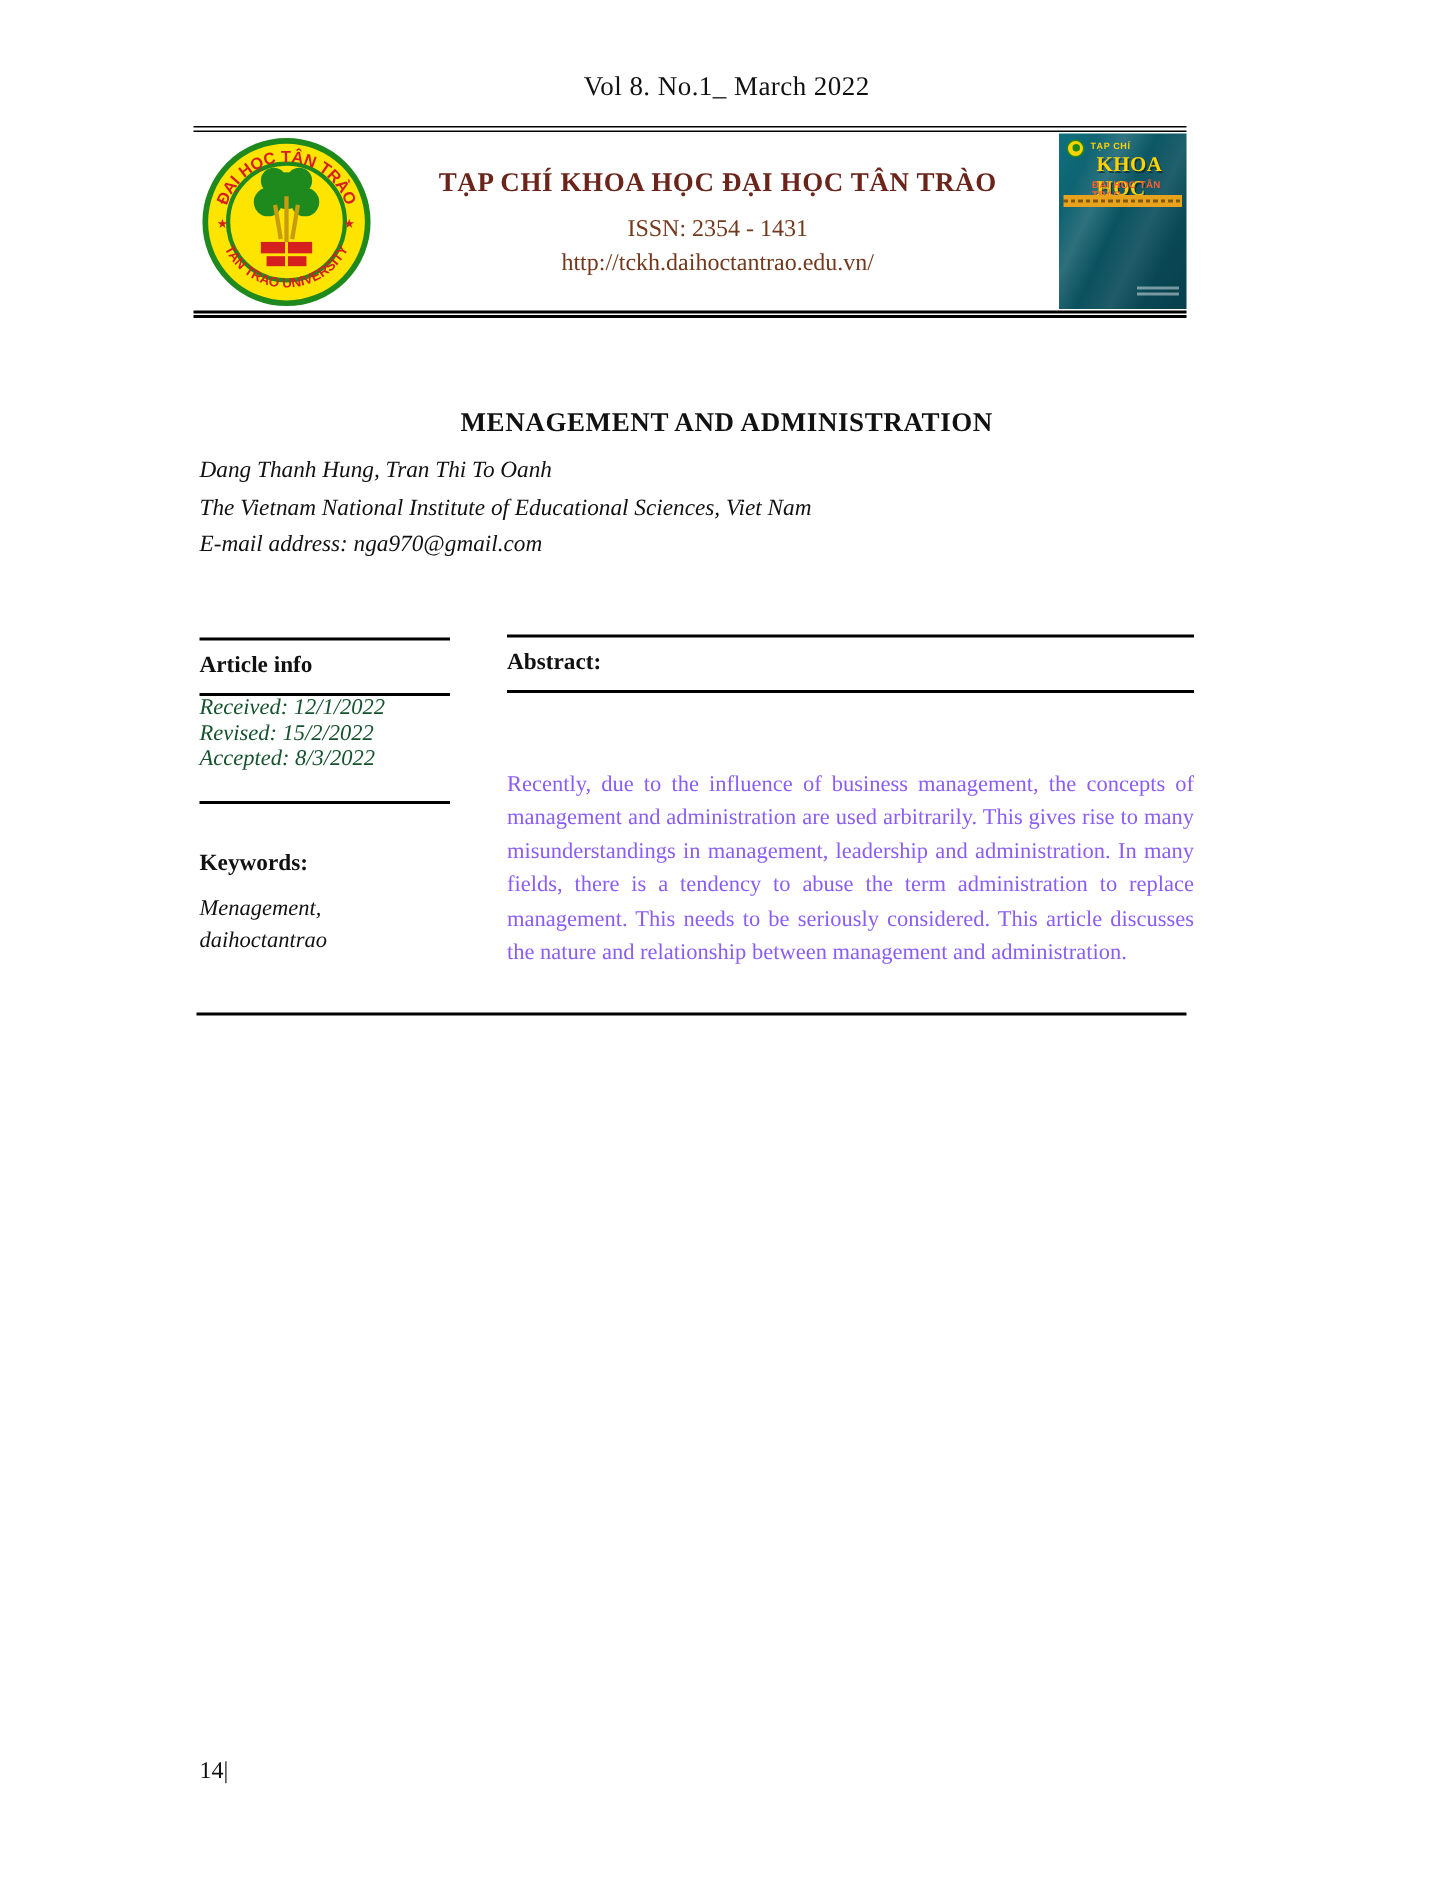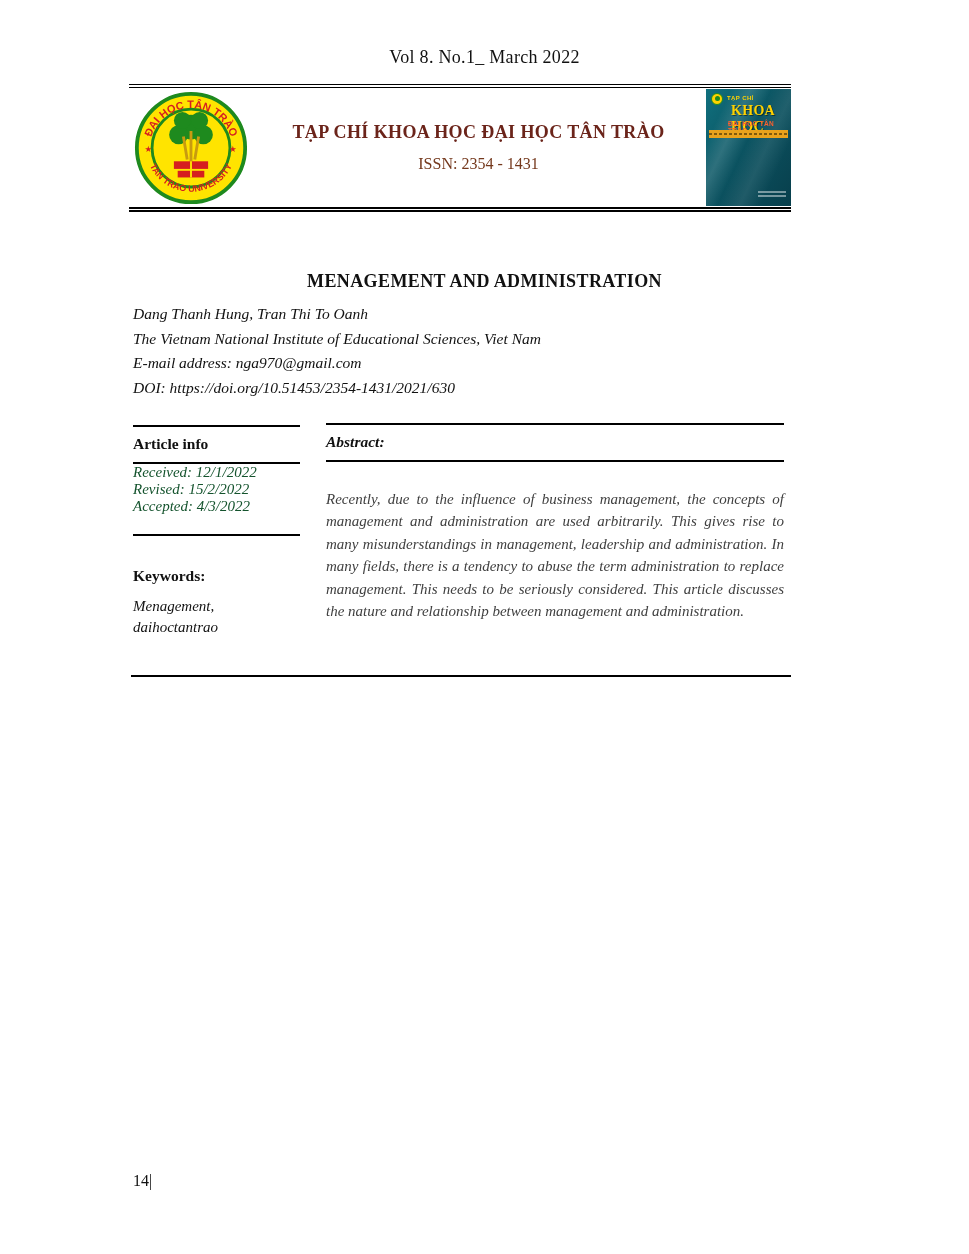--- a/index.html
+++ b/index.html
@@ -153,6 +153,7 @@
     <div class="header-center">
       <div class="journal-title">TẠP CHÍ KHOA HỌC ĐẠI HỌC TÂN TRÀO</div>
       <div class="journal-issn">ISSN: 2354 - 1431</div>
+      <div class="journal-url">http://tckh.daihoctantrao.edu.vn/</div>
     </div>
 
     <div class="cover">

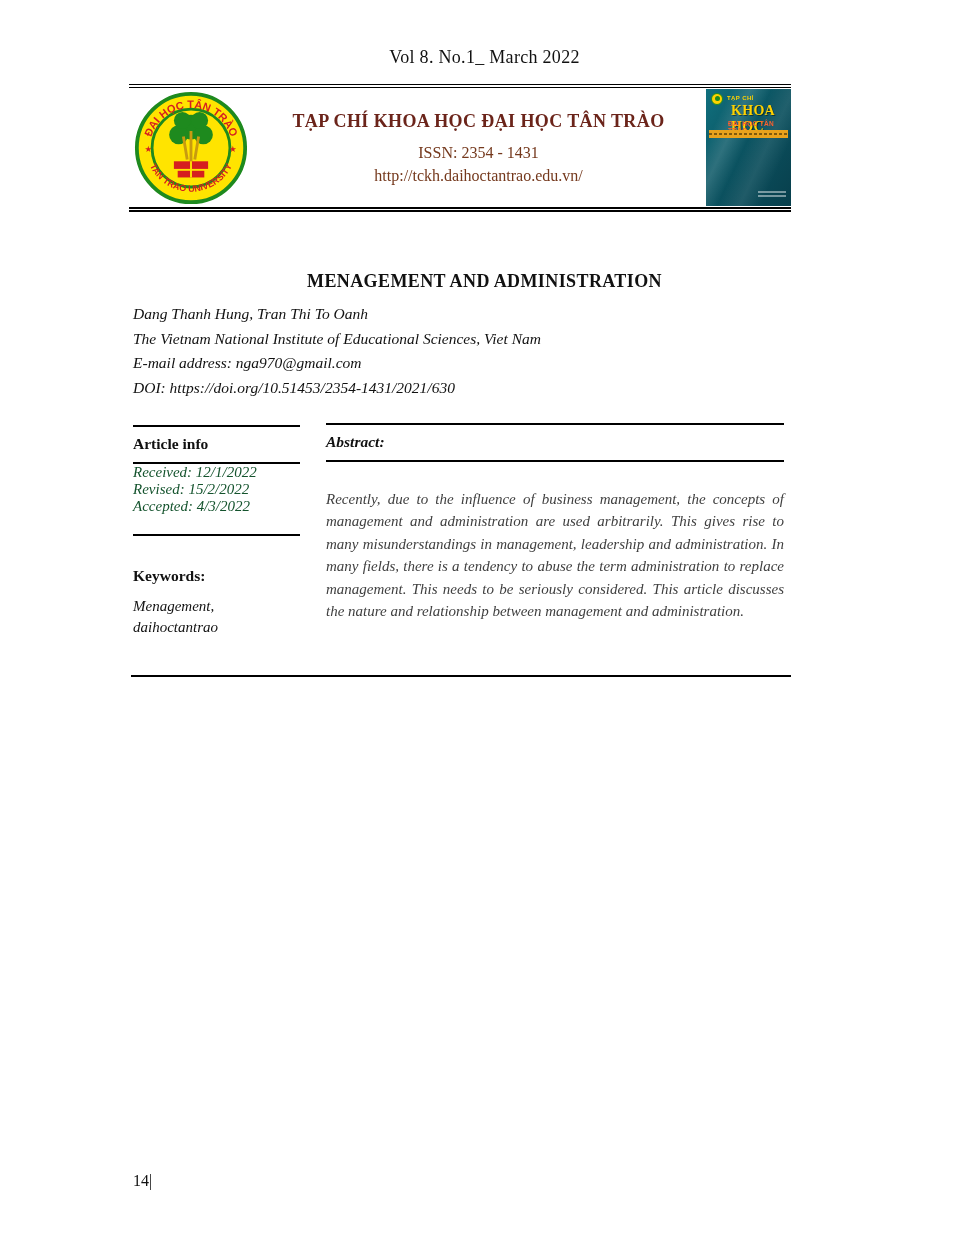--- a/index.html
+++ b/index.html
@@ -176,7 +176,6 @@
     <div>Dang Thanh Hung, Tran Thi To Oanh</div>
     <div>The Vietnam National Institute of Educational Sciences, Viet Nam</div>
     <div>E-mail address: nga970@gmail.com</div>
-    <div>DOI: https://doi.org/10.51453/2354-1431/2021/630</div>
   </div>
 
   <div class="left-col">

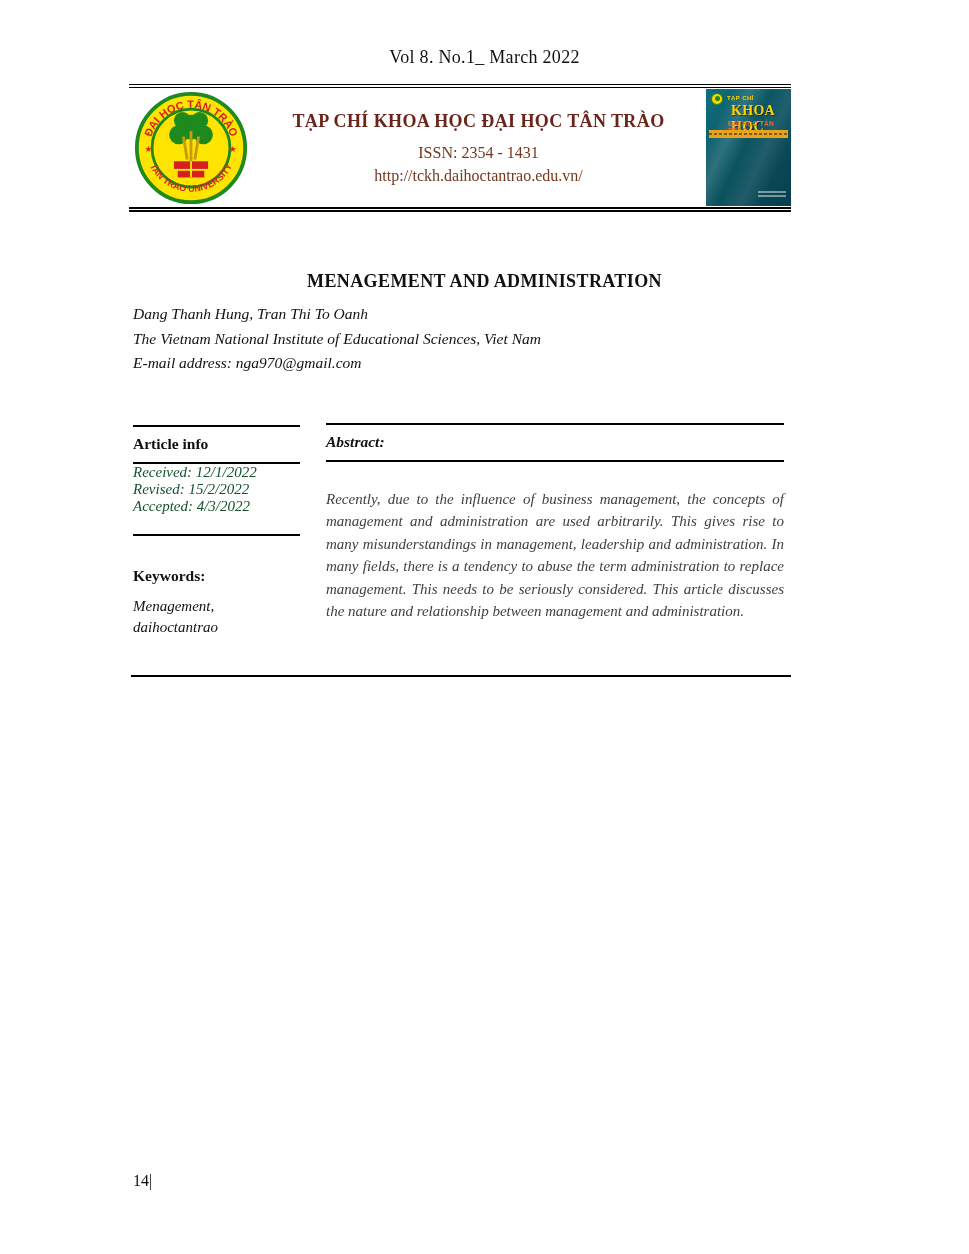--- a/index.html
+++ b/index.html
@@ -90,7 +90,7 @@
   }
   
   .left-col  { position:absolute; top:425px; left:133px; width:167px; }
-  .right-col { position:absolute; top:423px; left:326px; width:458px;font-style:italic; }
+  .right-col { position:absolute; top:423px; left:338px; width:458px; }
   .rule-box {
     border-top:2px solid #000; border-bottom:2px solid #000;
     padding:8px 0 9px; font-size:15.5px; font-weight:bold; color:#111;

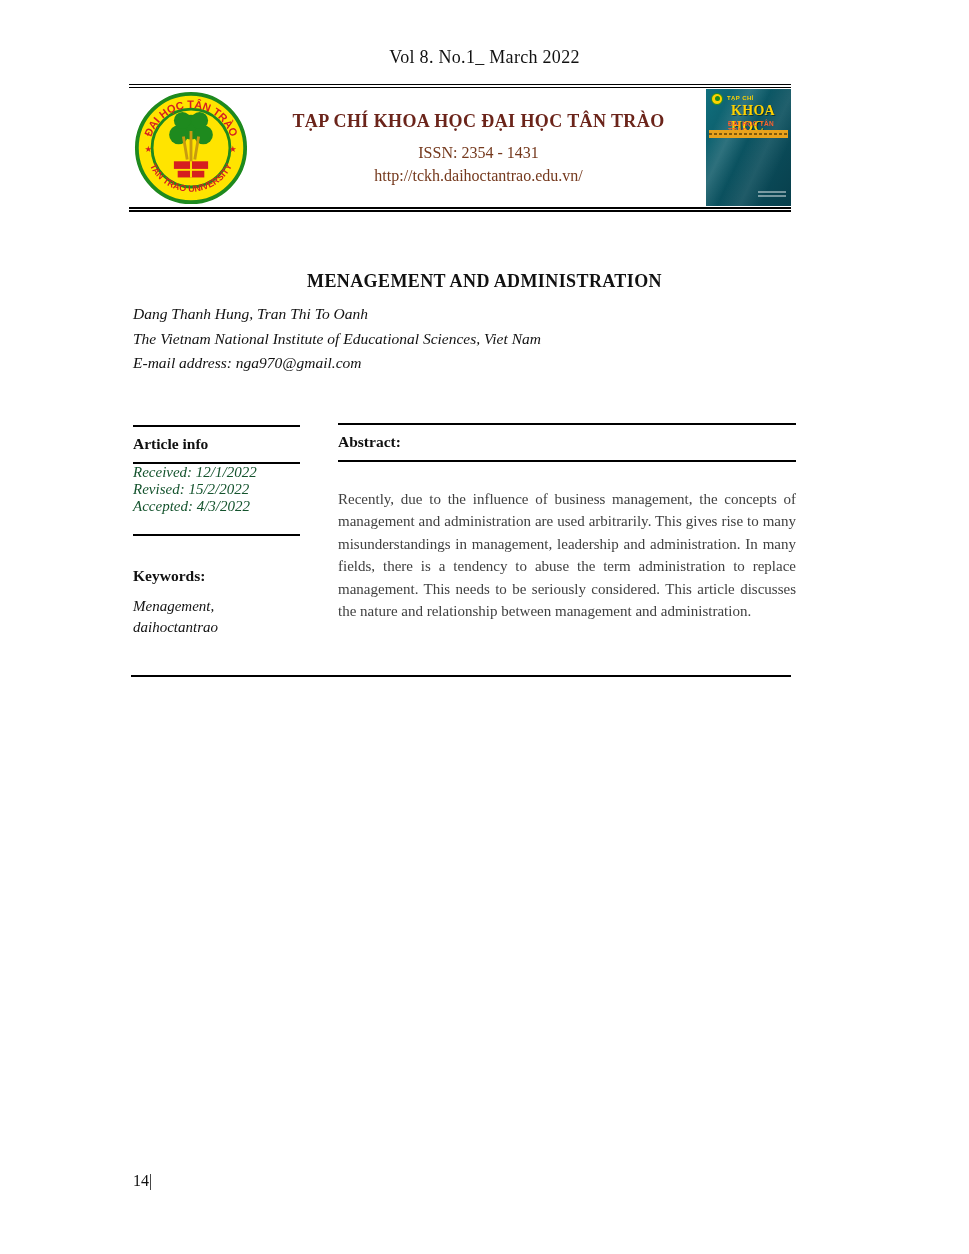--- a/index.html
+++ b/index.html
@@ -182,7 +182,7 @@
     <div class="rule-box">Article info</div>
     <div class="date-line">Received: 12/1/2022</div>
     <div class="date-line">Revised: 15/2/2022</div>
-    <div class="date-line">Accepted: 4/3/2022</div>
+    <div class="date-line">Accepted: 8/3/2022</div>
     <div class="left-divider"></div>
     <div class="kw-heading">Keywords:</div>
     <div class="kw-text">Menagement, daihoctantrao</div>

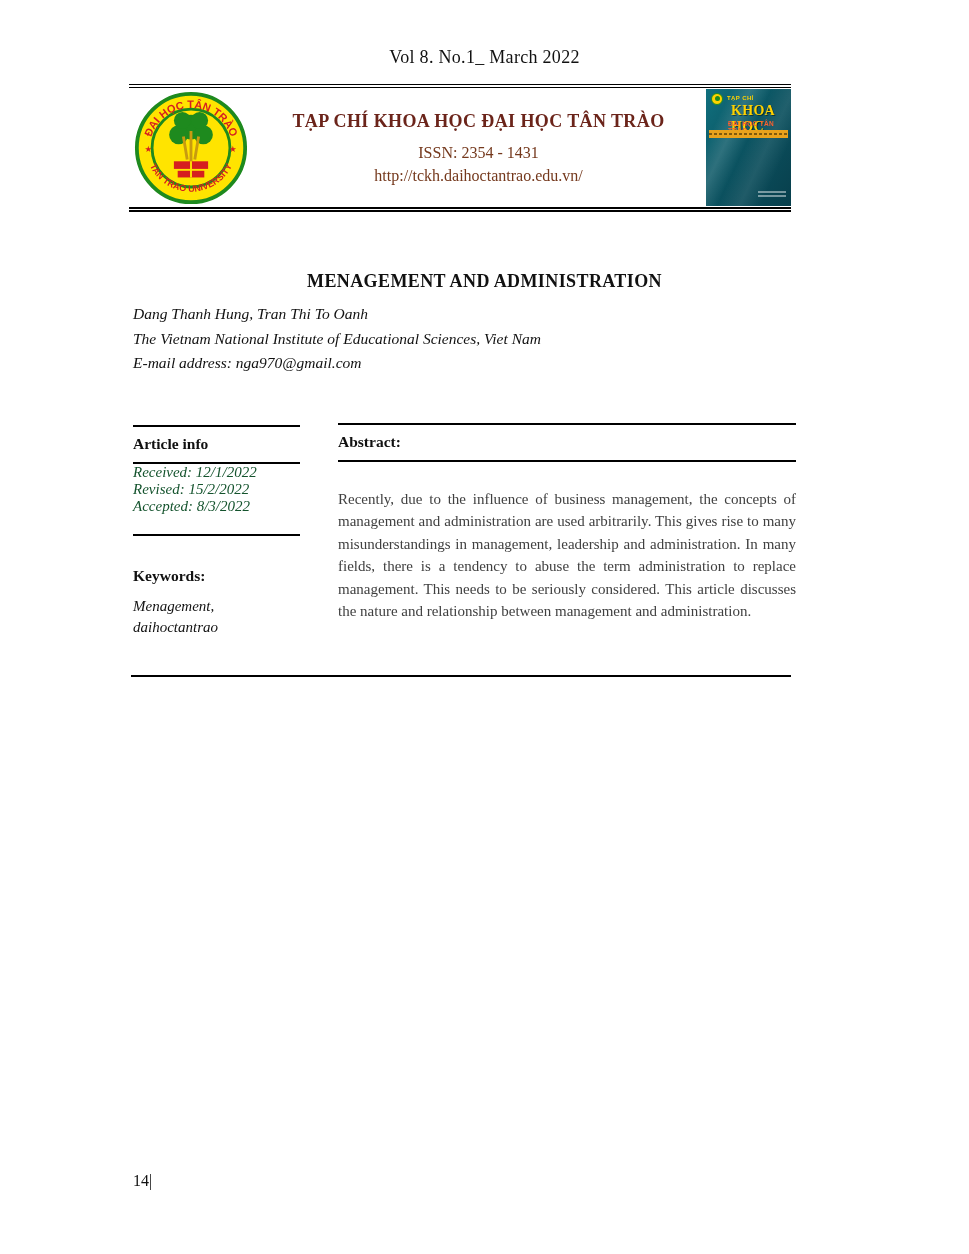--- a/index.html
+++ b/index.html
@@ -100,7 +100,7 @@
   .kw-heading { font-weight:bold; font-size:15.5px; margin-top:31px; color:#111; }
   .kw-text { font-style:italic; font-size:15px; line-height:21px; margin-top:11px; color:#111; }
   .abstract-body {
-    margin-top:26px; font-size:15px; line-height:22.4px; color:#404040;
+    margin-top:50px; font-size:15px; line-height:22.4px; color:#8b5cf6;
     text-align:justify;
   }
   .bottom-rule {

